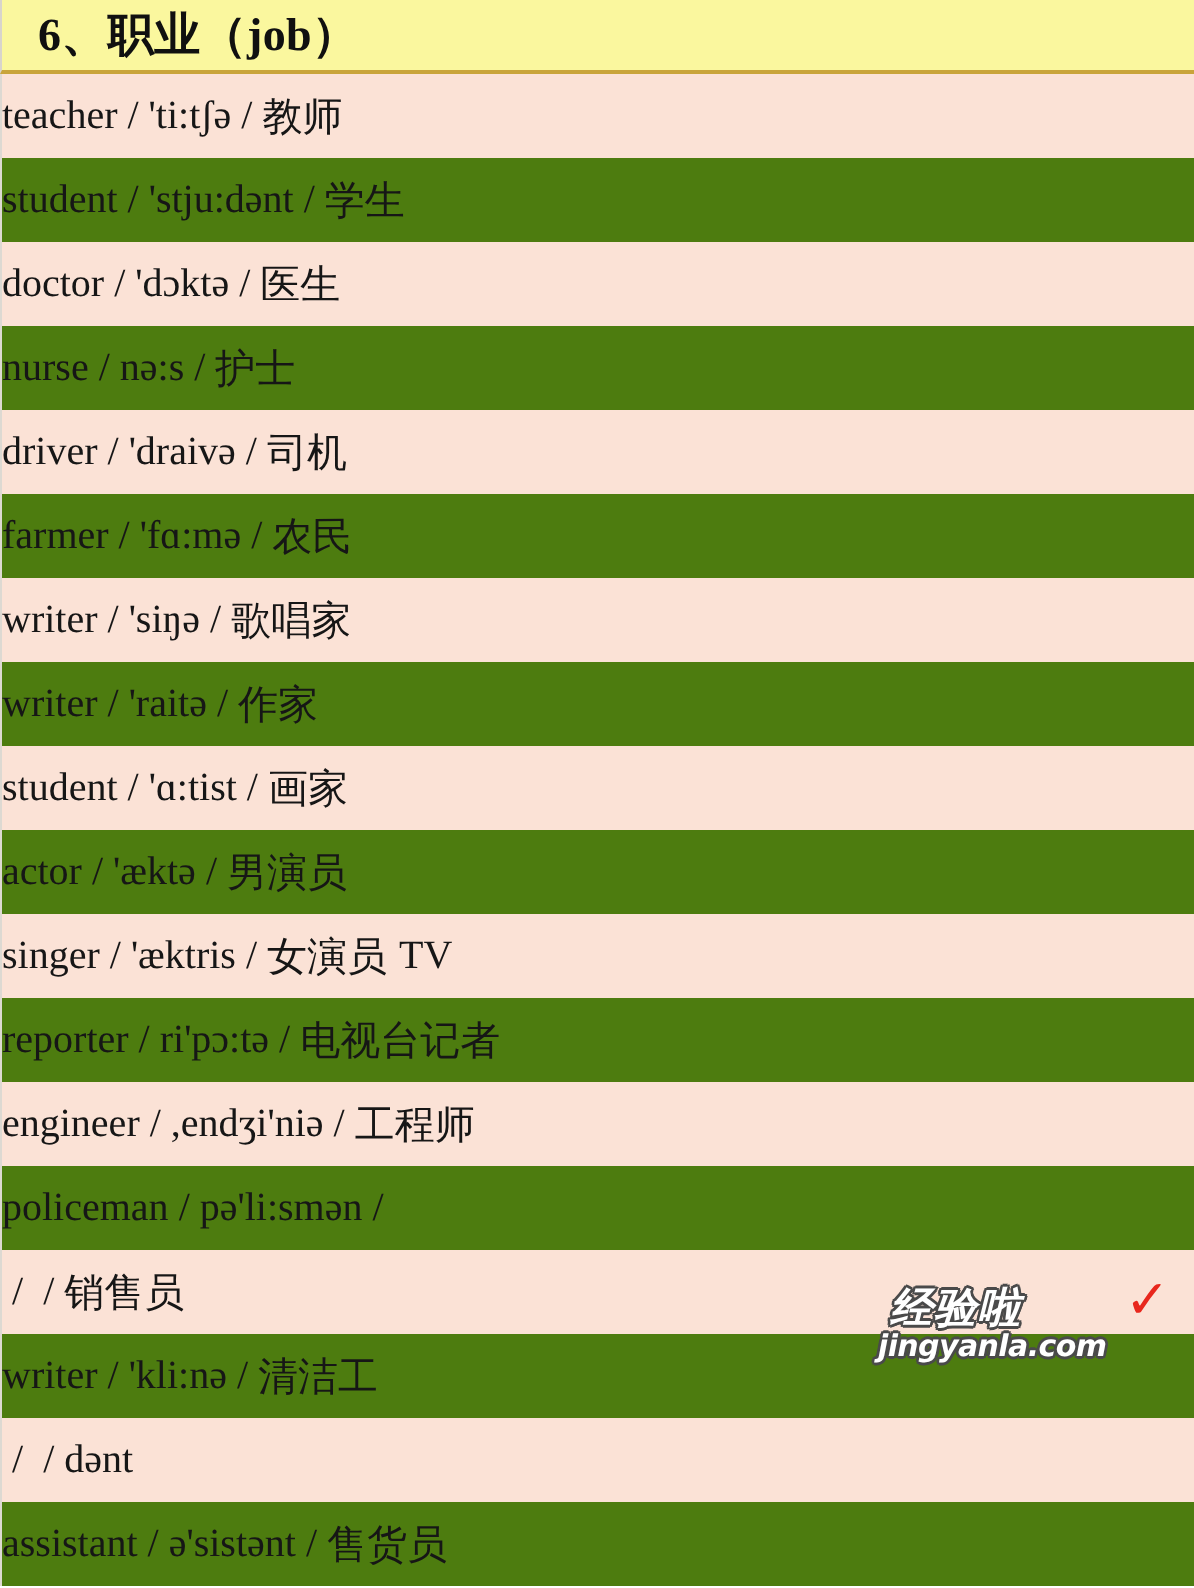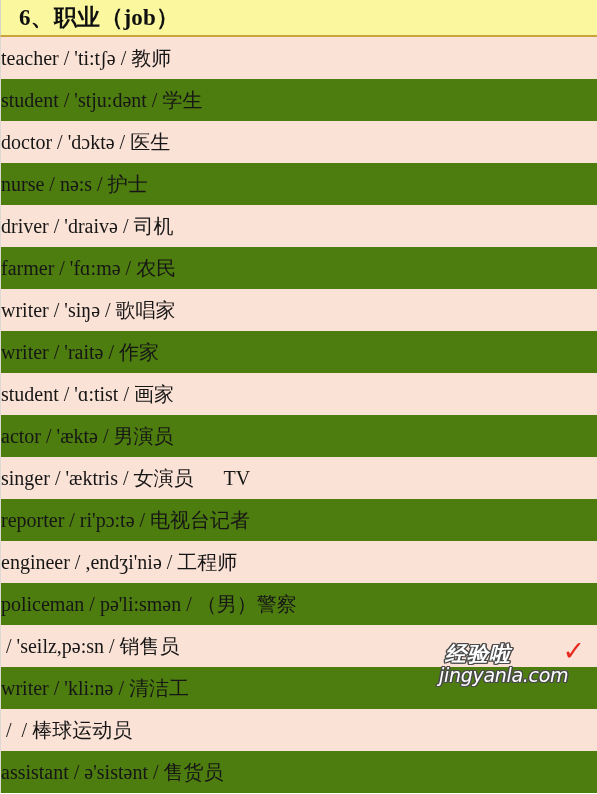--- a/index.html
+++ b/index.html
@@ -69,7 +69,7 @@
   .vocab-row .sep   { padding: 0 5px; }
   .vocab-row .ipa   { }
   .vocab-row .zh    { }
-  .vocab-row .extra { padding-left: 6px; margin-left: 24px; }
+  .vocab-row .extra { padding-left: 6px; }
 
   
   #watermark {

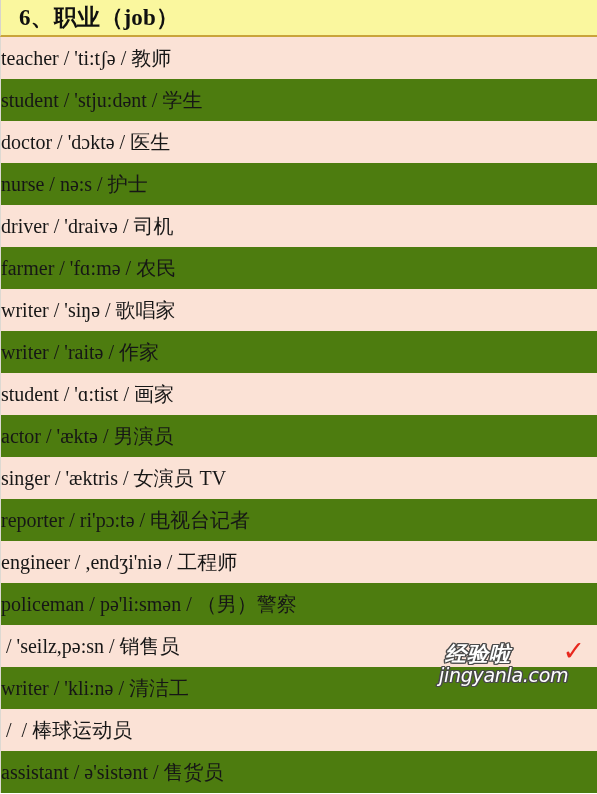--- a/index.html
+++ b/index.html
@@ -234,7 +234,6 @@
         <span class="sep">/</span>
         <span class="ipa">pə'li:smən</span>
         <span class="sep">/</span>
-        <span class="zh">（男）警察</span>
       </div>
       <div class="vocab-row tint">
         <span class="sep">/</span>

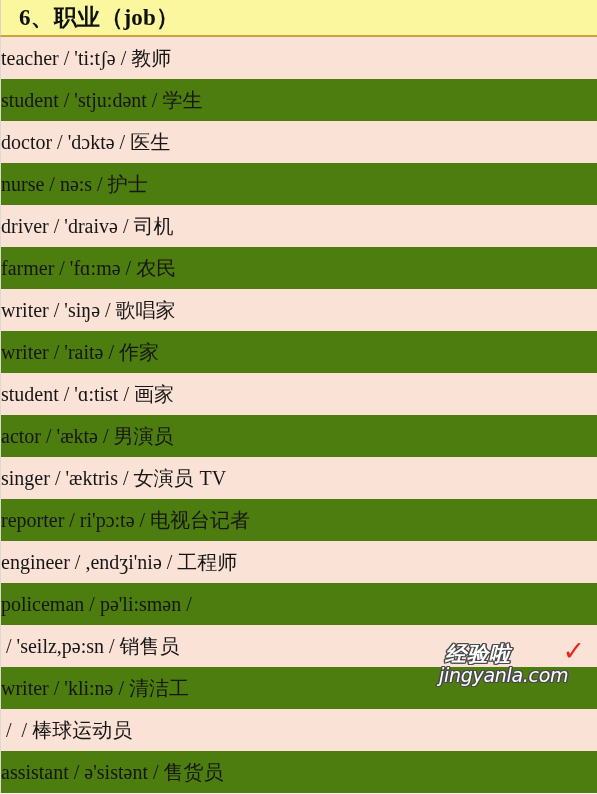--- a/index.html
+++ b/index.html
@@ -237,7 +237,6 @@
       </div>
       <div class="vocab-row tint">
         <span class="sep">/</span>
-        <span class="ipa">'seilz,pə:sn</span>
         <span class="sep">/</span>
         <span class="zh">销售员</span>
       </div>

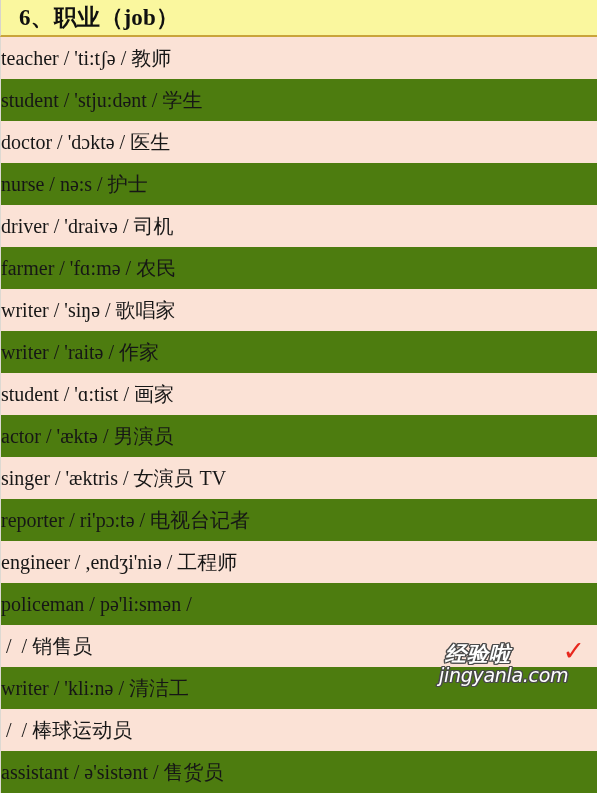--- a/index.html
+++ b/index.html
@@ -115,8 +115,8 @@
     left: 0;
     top: 24px;
     font-family: "DejaVu Sans", sans-serif;
-    font-weight: normal;
-    font-size: 19px;
+    font-weight: bold;
+    font-size: 15px;
     font-style: italic;
     letter-spacing: -0.3px;
     color: #ffffff;

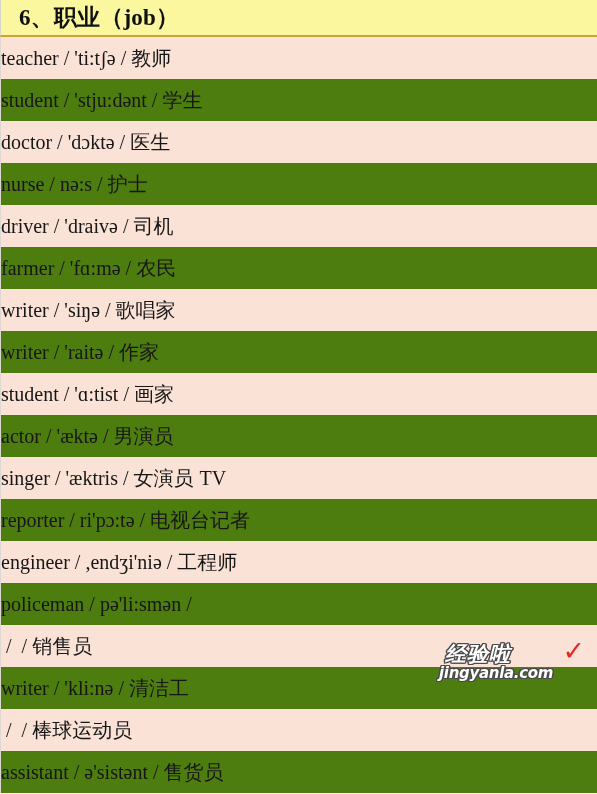--- a/index.html
+++ b/index.html
@@ -250,7 +250,7 @@
       <div class="vocab-row tint">
         <span class="sep">/</span>
         <span class="sep">/</span>
-        <span class="zh">棒球运动员</span>
+        <span class="zh">dənt</span>
       </div>
       <div class="vocab-row plain">
         <span class="word">assistant</span>

